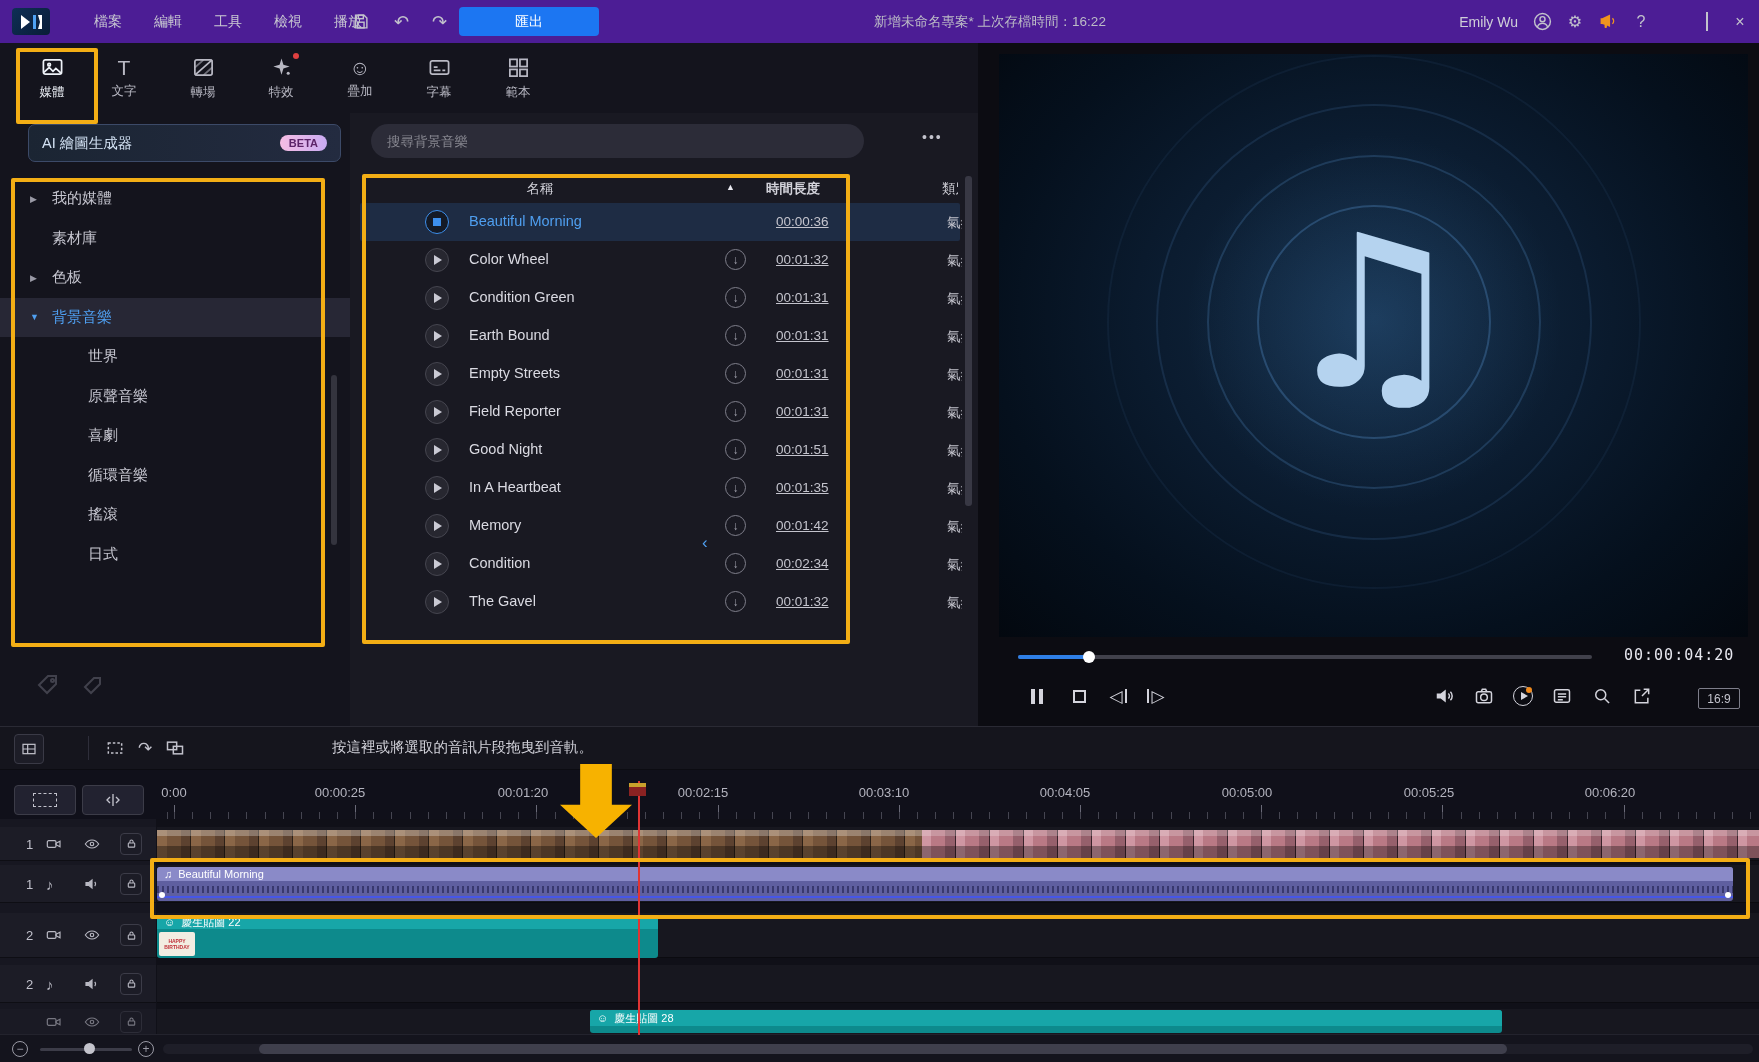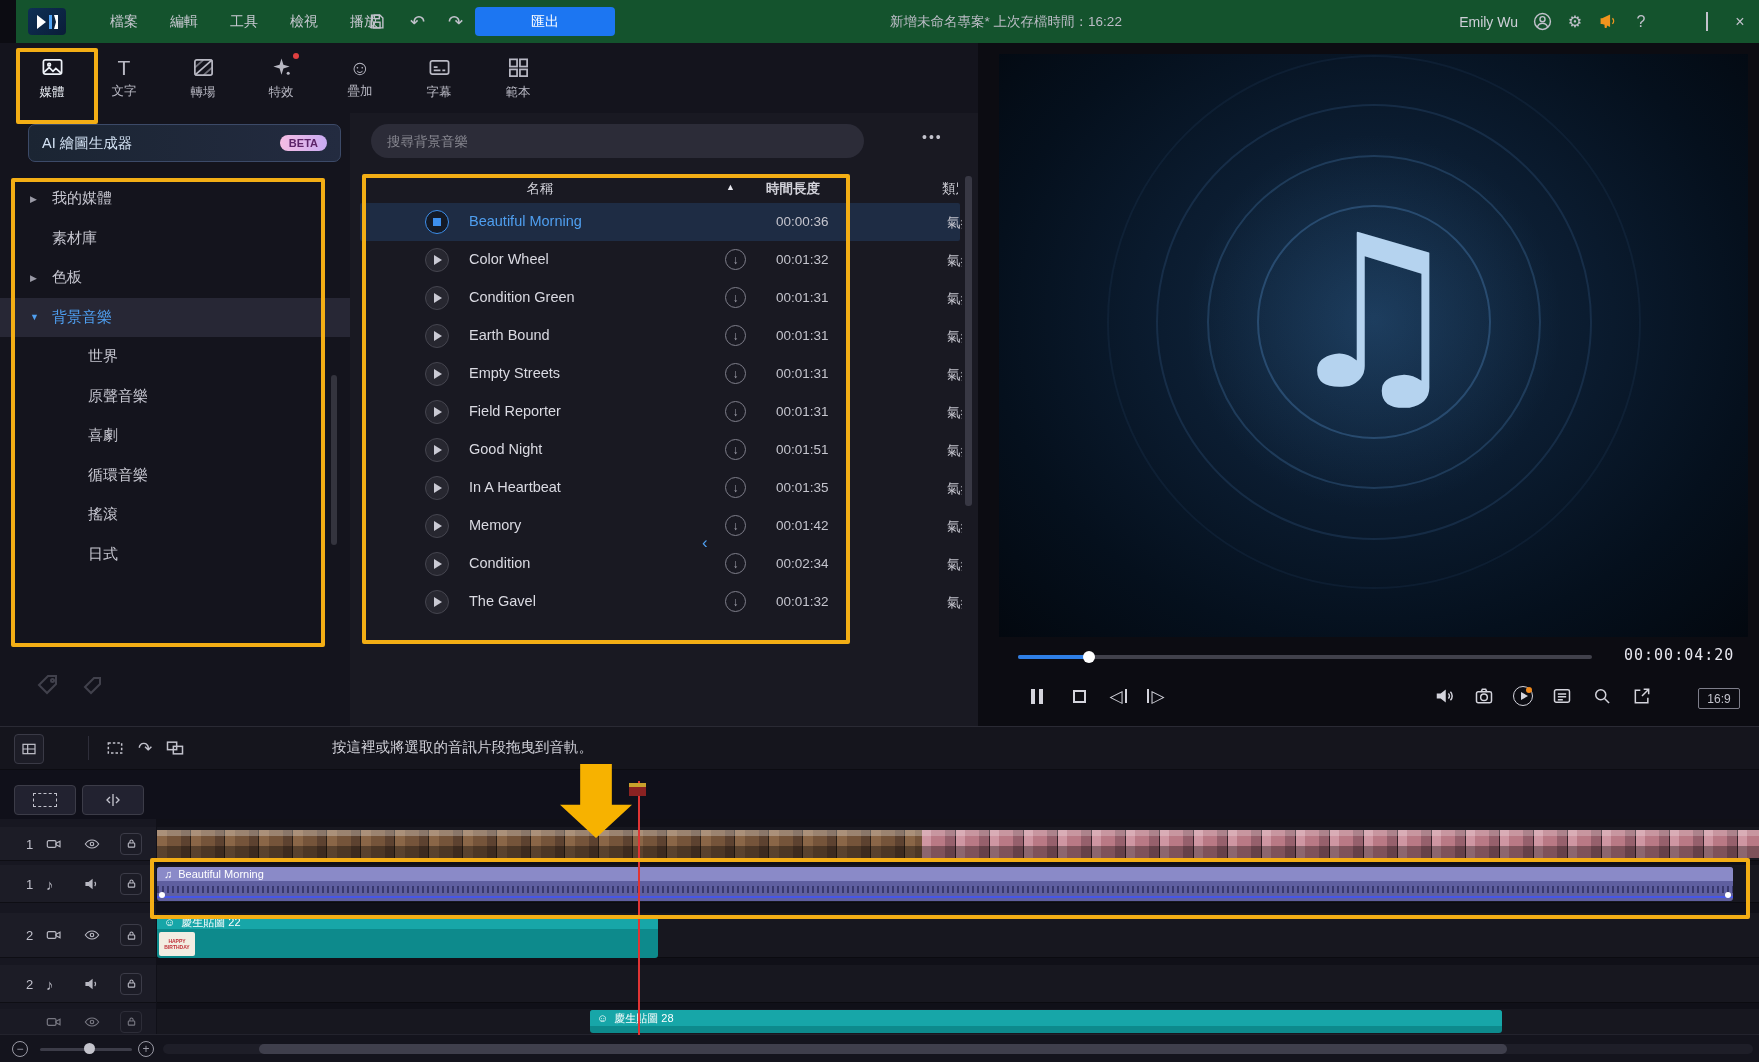--- a/index.html
+++ b/index.html
@@ -8,7 +8,7 @@
   .app{position:relative;width:1759px;height:1062px;background:#0c0c12;overflow:hidden;}
 
   
-  .topbar{position:absolute;left:16px;top:0;right:0;height:43px;background:#14532d;}
+  .topbar{position:absolute;left:0;top:0;right:0;height:43px;background:#4c1d95;}
   .logo{position:absolute;left:12px;top:8px;width:38px;height:27px;border-radius:4px;
         background:linear-gradient(135deg,#0e2f55,#0a1d38);display:flex;align-items:center;justify-content:center;}
   .menus{position:absolute;left:78px;top:0;height:43px;display:flex;align-items:center;}

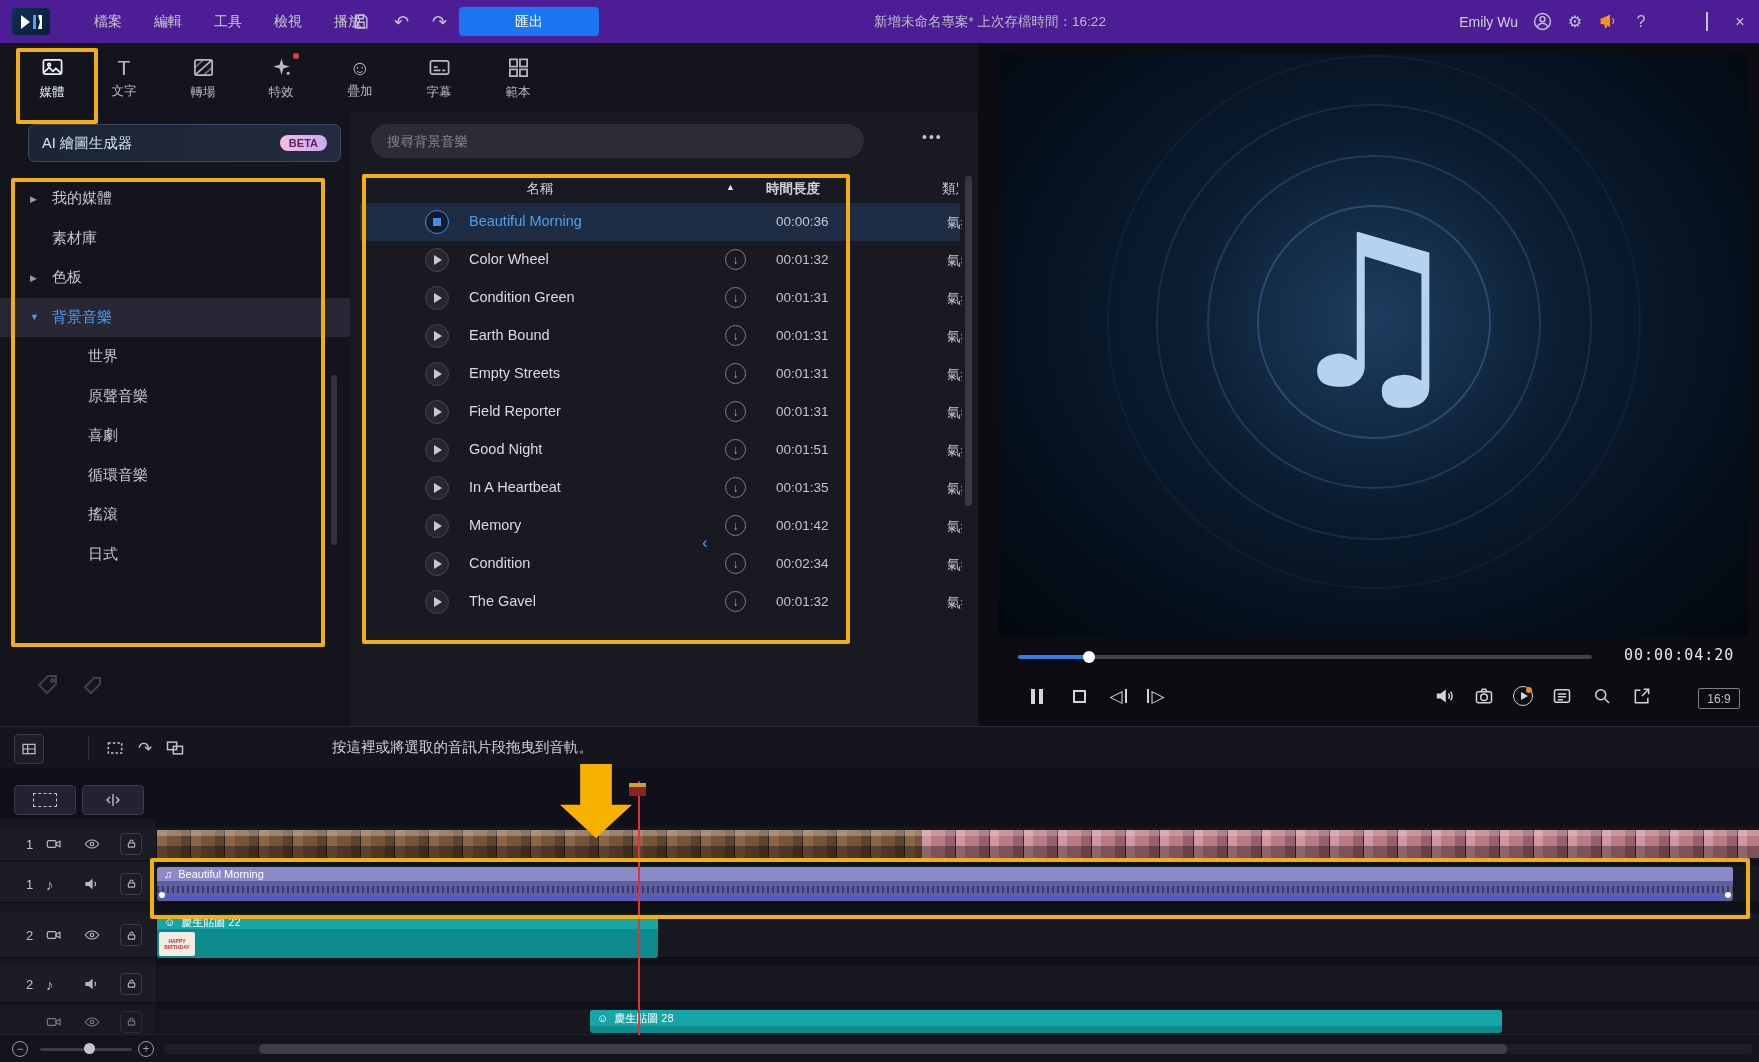--- a/index.html
+++ b/index.html
@@ -74,7 +74,7 @@
   .row.selected .tname{color:#4f9ff0;}
   .dl{position:absolute;left:365px;top:8px;width:21px;height:21px;border-radius:50%;border:1.5px solid #7e7e8a;
       box-sizing:border-box;color:#a2a2ae;font-size:12px;display:flex;align-items:center;justify-content:center;}
-  .dur{position:absolute;left:416px;top:11px;font-size:13.5px;color:#c4c4cd;}
+  .dur{position:absolute;left:416px;top:11px;font-size:13.5px;color:#c4c4cd;text-decoration:underline;}
   .cat{position:absolute;left:587px;top:11px;width:15px;overflow:hidden;white-space:nowrap;font-size:13.5px;color:#c4c4cd;}
   .lib-scroll{position:absolute;right:6px;top:63px;width:7px;height:540px;}
   .lib-scroll i{display:block;width:7px;height:330px;border-radius:3px;background:#383844;}

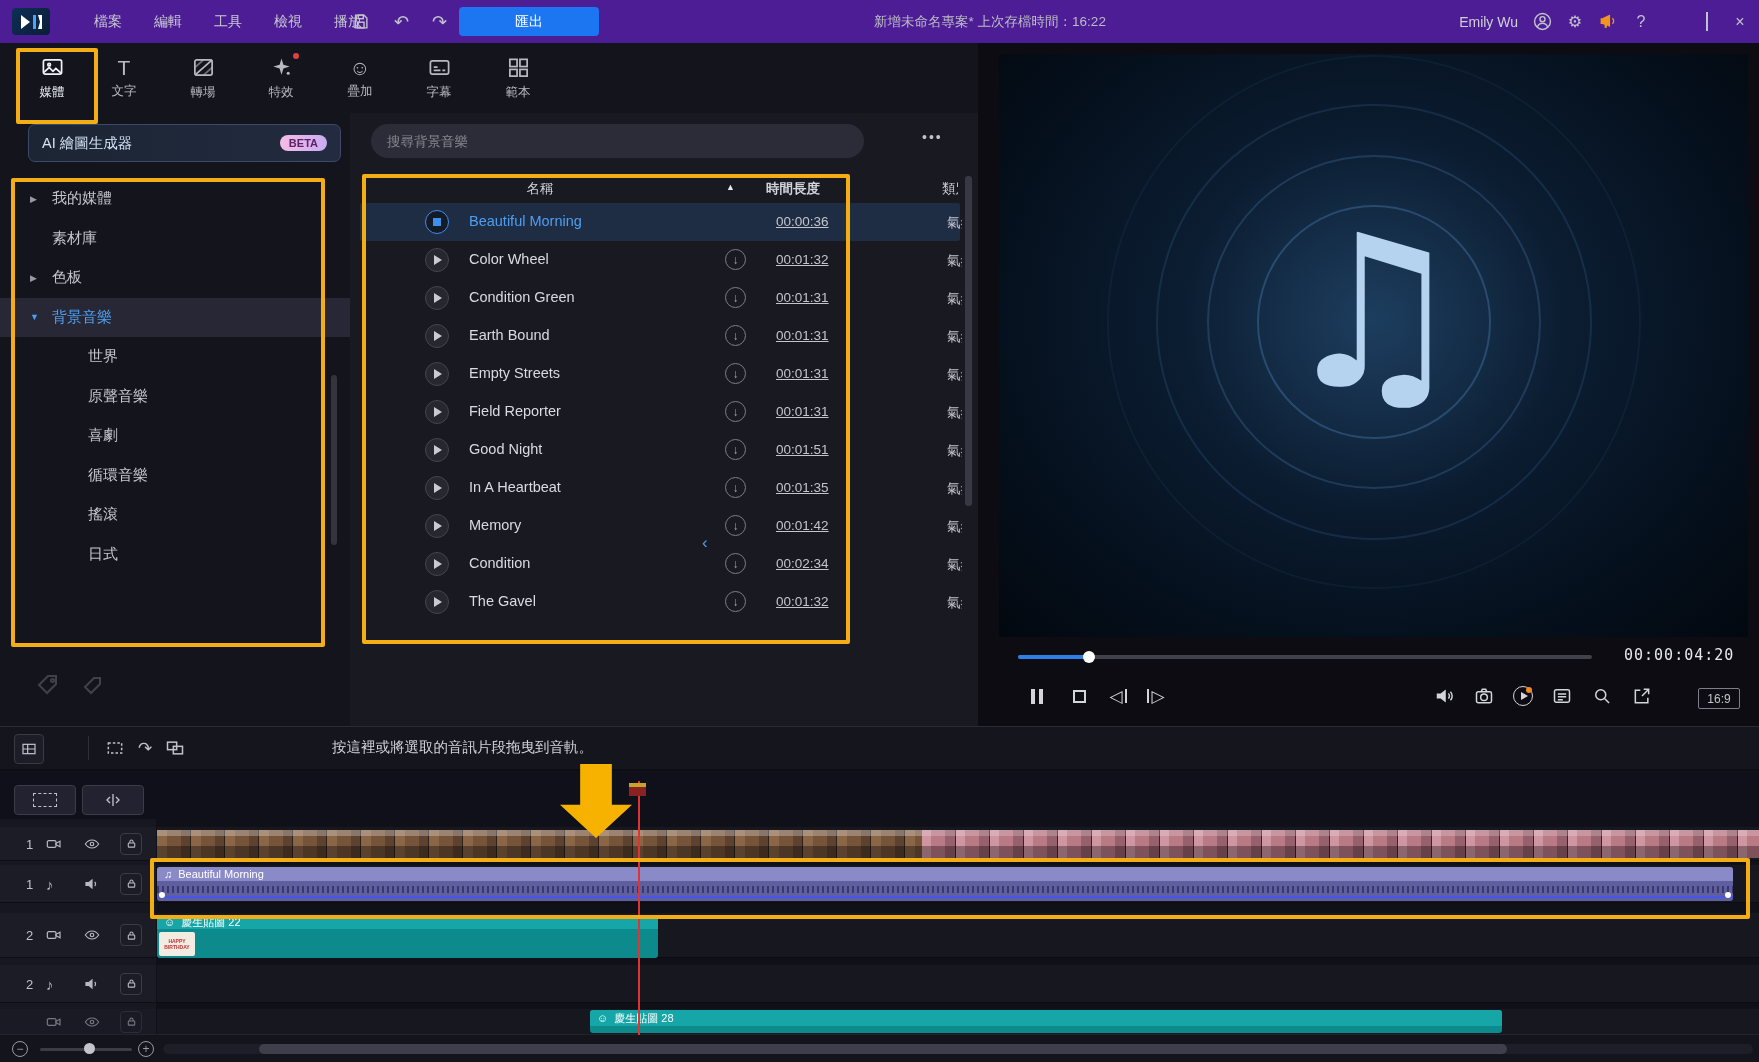--- a/index.html
+++ b/index.html
@@ -550,6 +550,19 @@
         </svg>
     </span>
 
+    <div class="ruler">
+      <span class="rl" style="left:17px">0:00</span>
+      <span class="rl" style="left:183px">00:00:25</span>
+      <span class="rl" style="left:366px">00:01:20</span>
+      <span class="rl" style="left:546px">00:02:15</span>
+      <span class="rl" style="left:727px">00:03:10</span>
+      <span class="rl" style="left:908px">00:04:05</span>
+      <span class="rl" style="left:1090px">00:05:00</span>
+      <span class="rl" style="left:1272px">00:05:25</span>
+      <span class="rl" style="left:1453px">00:06:20</span>
+      <div class="ticks-major"></div>
+      <div class="ticks-minor"></div>
+    </div>
 
     <div class="lanes">
       <div class="headcol"></div>

